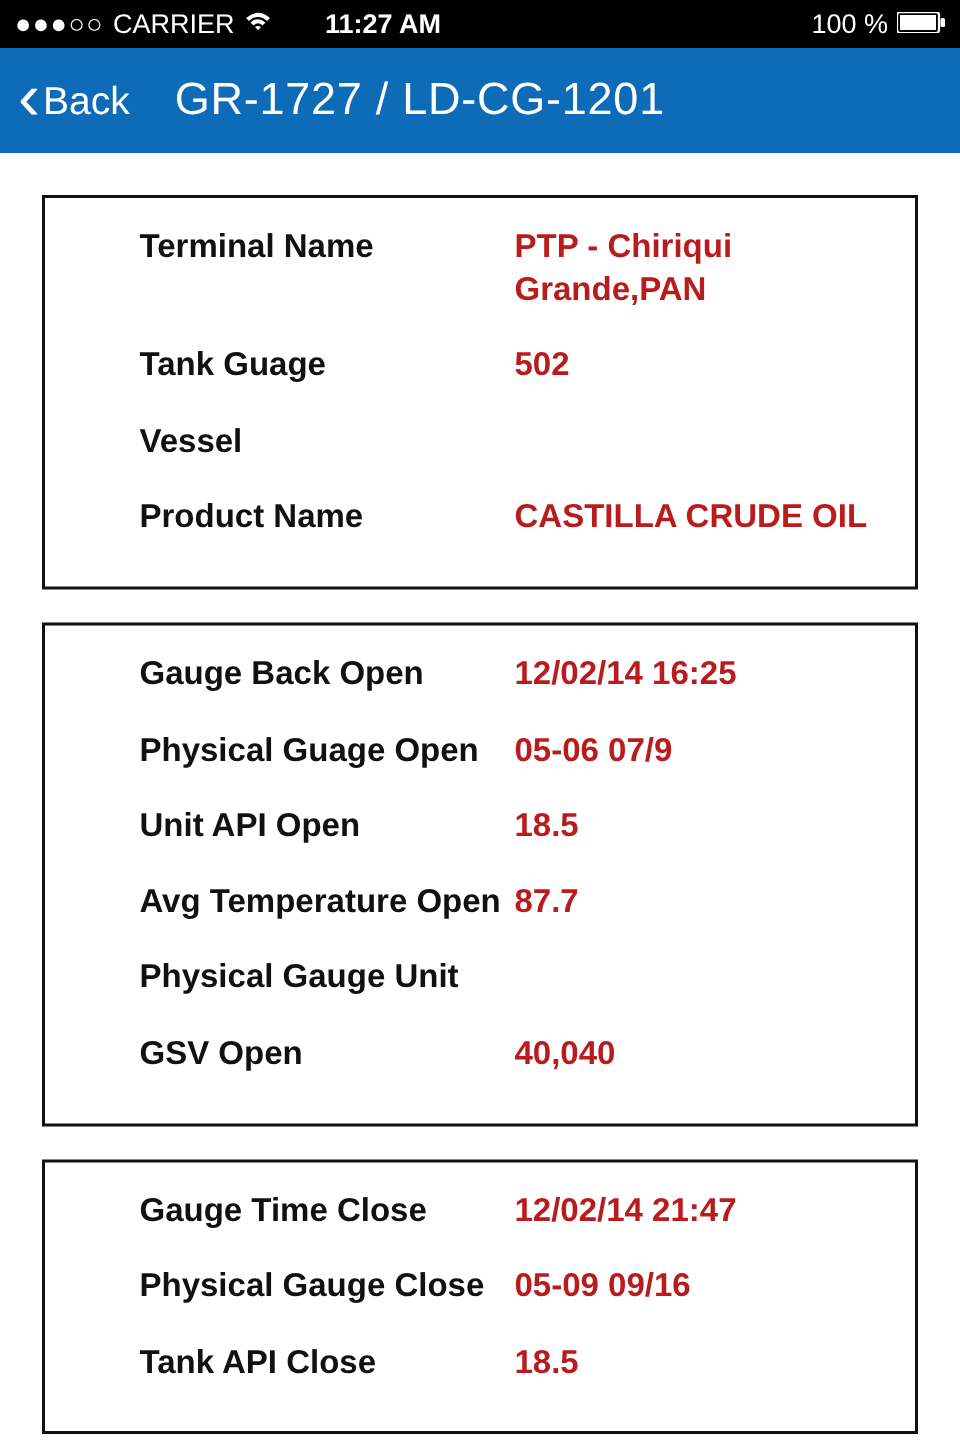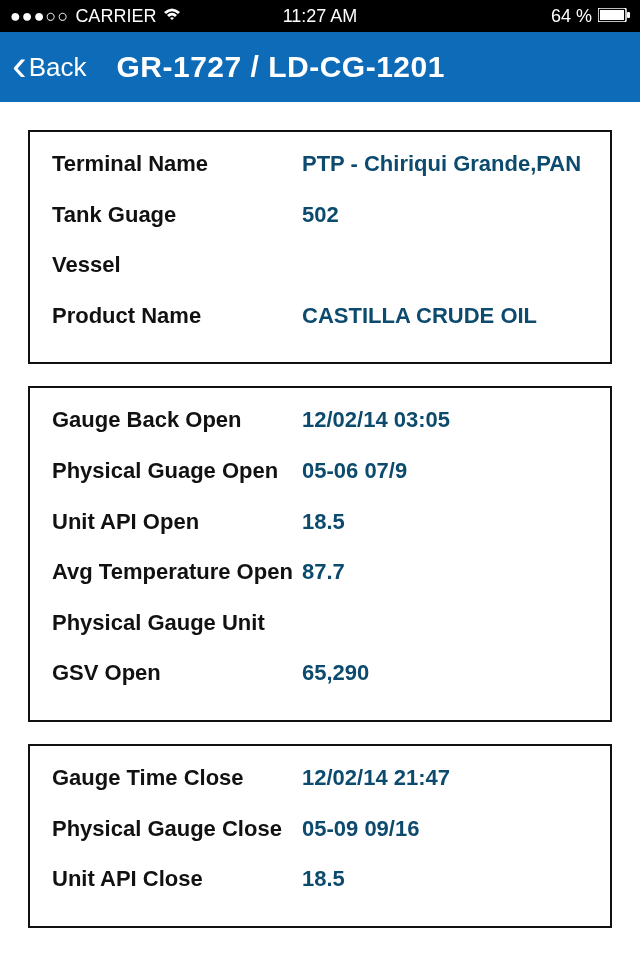--- a/index.html
+++ b/index.html
@@ -9,7 +9,7 @@
     align-items: center; padding: 0 10px; font-size: 18px; font-weight: 500;
   }
   .status-left { display: flex; align-items: center; gap: 6px; flex: 1; }
-  .status-center { flex: 1; text-align: center; font-weight: 400; }
+  .status-center { flex: 1; font-weight: 700; }
   .status-right { flex: 1; display: flex; justify-content: flex-end; align-items: center; gap: 6px; }
   .dots { letter-spacing: 1px; }
   .battery { display: inline-block; }

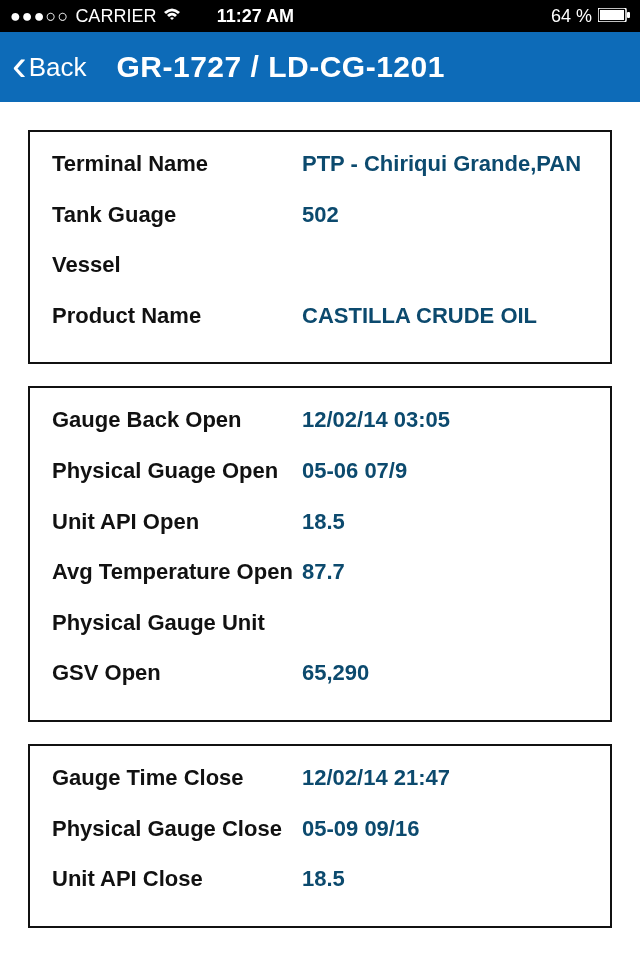--- a/index.html
+++ b/index.html
@@ -47,7 +47,7 @@
   </div>
   <div class="status-center">11:27 AM</div>
   <div class="status-right">
-    <span>64 %</span>
+    <span>100 %</span>
     <span class="battery">
       <svg width="32" height="14" viewBox="0 0 32 14">
           <rect x="0" y="0" width="28" height="14" rx="2" fill="none" stroke="#fff" stroke-width="1.5"></rect>

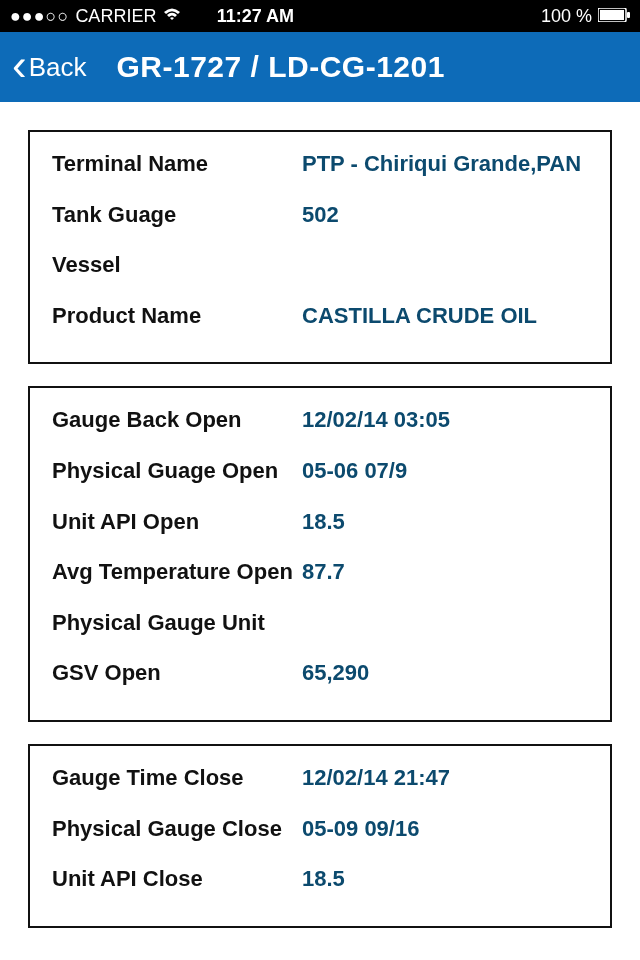--- a/index.html
+++ b/index.html
@@ -19,7 +19,7 @@
   }
   .back-btn { display: flex; align-items: center; gap: 2px; font-size: 26px; font-weight: 400; cursor: pointer; }
   .chevron { font-size: 44px; line-height: 1; font-weight: 300; margin-top: -4px; }
-  .title { font-size: 30px; font-weight: 700; margin-left: 26px; letter-spacing: 0.5px; text-align: right; }
+  .title { font-size: 30px; font-weight: 400; margin-left: 26px; letter-spacing: 0.5px; text-align: right; }
   .content { padding: 28px; }
   .card {
     border: 2px solid #111; padding: 18px 22px 10px 22px; margin-bottom: 22px;

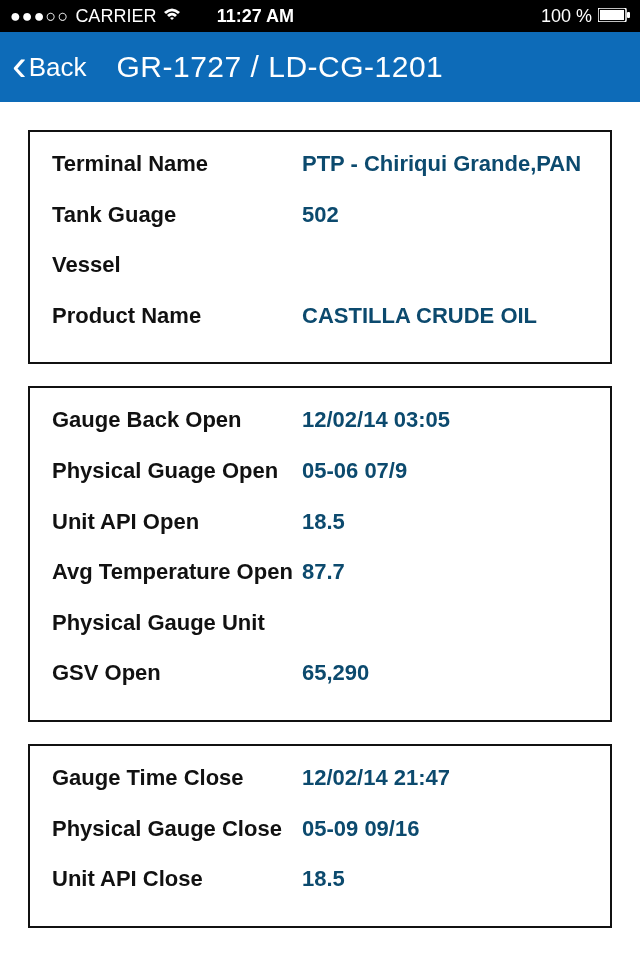--- a/index.html
+++ b/index.html
@@ -26,7 +26,7 @@
   }
   .row { display: flex; margin-bottom: 22px; }
   .label {
-    width: 250px; font-weight: 700; font-size: 22px; color: #111; line-height: 1.3;
+    width: 250px; font-weight: 700; font-size: 22px; color: #111; line-height: 1.3; margin-left: 41px;
   }
   .value {
     flex: 1; font-weight: 700; font-size: 22px; color: #0c4a6e; line-height: 1.3;

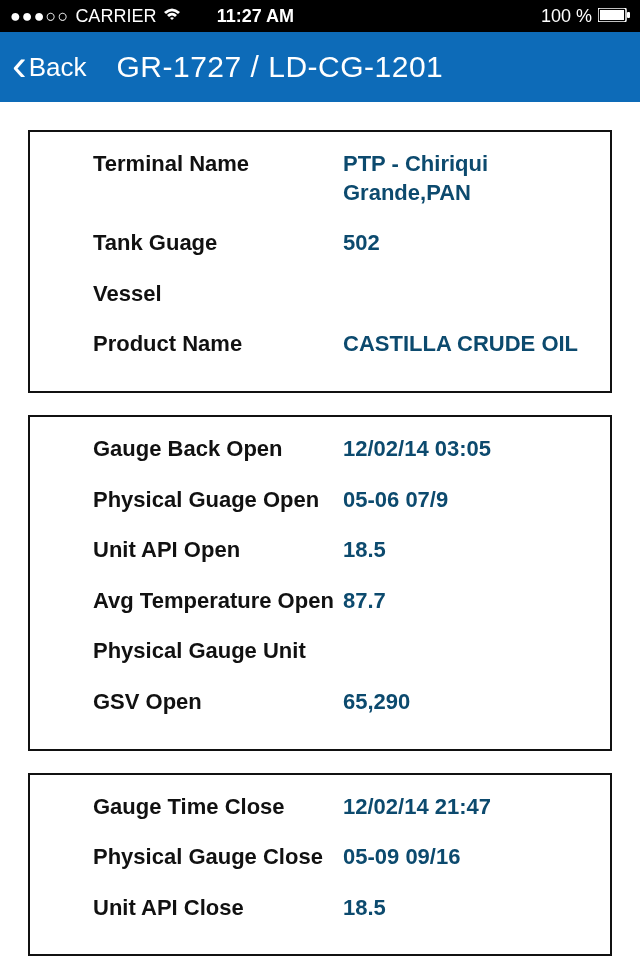--- a/index.html
+++ b/index.html
@@ -29,7 +29,7 @@
     width: 250px; font-weight: 700; font-size: 22px; color: #111; line-height: 1.3; margin-left: 41px;
   }
   .value {
-    flex: 1; font-weight: 700; font-size: 22px; color: #0c4a6e; line-height: 1.3;
+    flex: 1; font-weight: 700; font-size: 22px; color: #b91c1c; line-height: 1.3;
   }
 </style>
 </head>

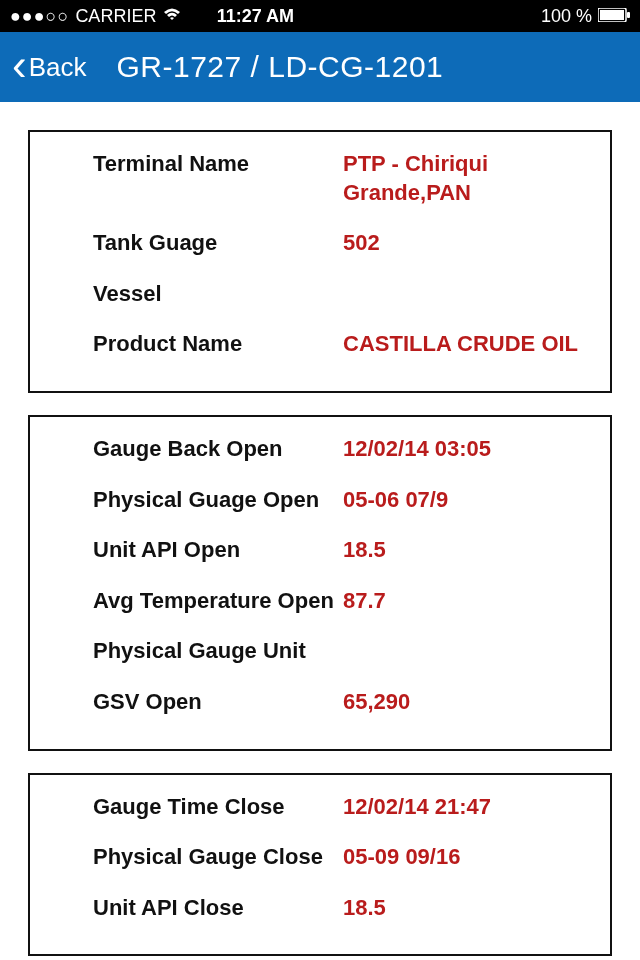--- a/index.html
+++ b/index.html
@@ -90,7 +90,7 @@
   <div class="card">
     <div class="row">
       <div class="label">Gauge Back Open</div>
-      <div class="value">12/02/14 03:05</div>
+      <div class="value">12/02/14 16:25</div>
     </div>
     <div class="row">
       <div class="label">Physical Guage Open</div>

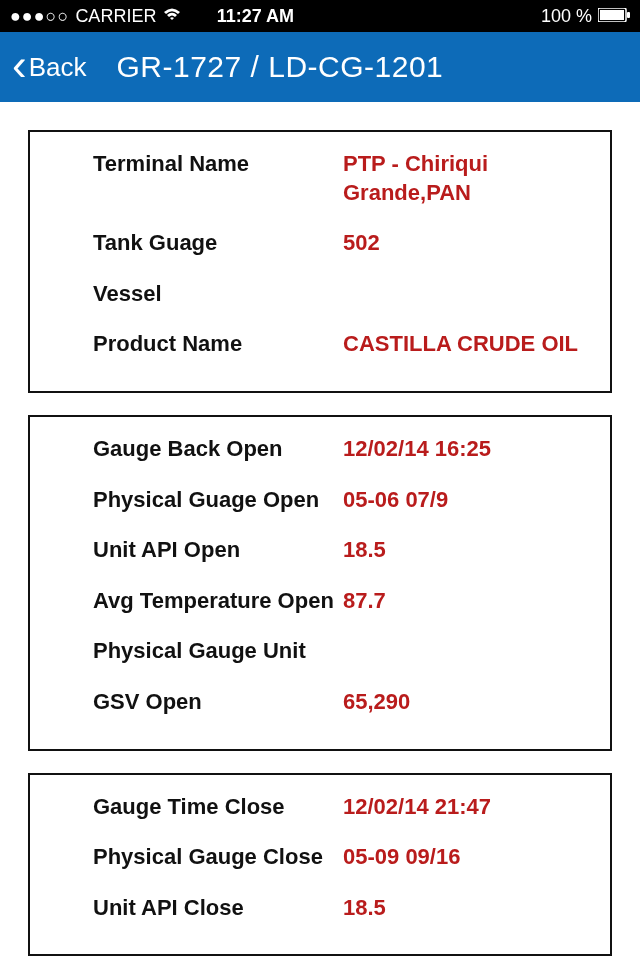--- a/index.html
+++ b/index.html
@@ -109,7 +109,7 @@
     </div>
     <div class="row">
       <div class="label">GSV Open</div>
-      <div class="value">65,290</div>
+      <div class="value">40,040</div>
     </div>
   </div>
 

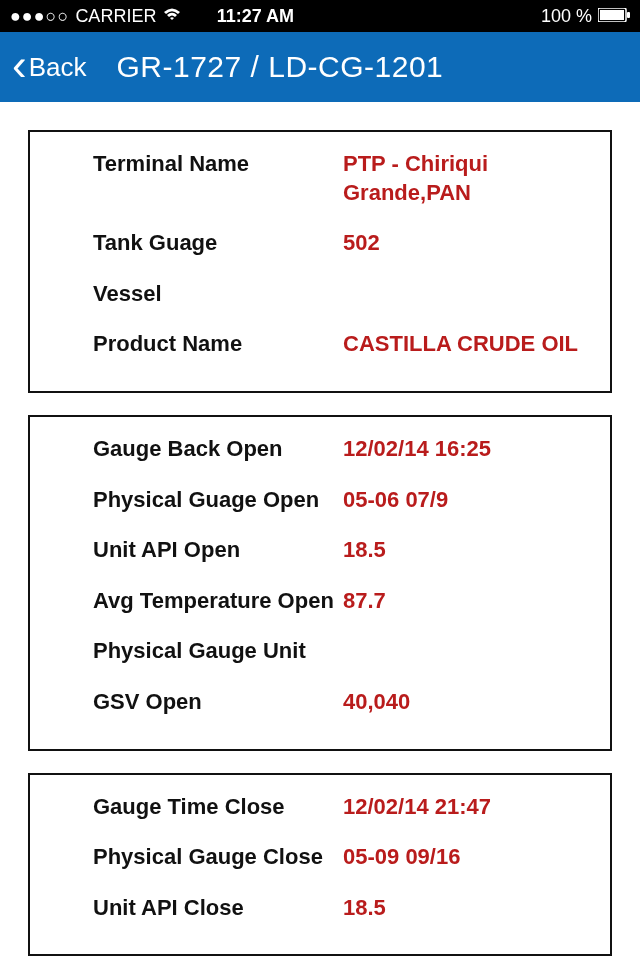--- a/index.html
+++ b/index.html
@@ -123,7 +123,7 @@
       <div class="value">05-09 09/16</div>
     </div>
     <div class="row">
-      <div class="label">Unit API Close</div>
+      <div class="label">Tank API Close</div>
       <div class="value">18.5</div>
     </div>
   </div>

